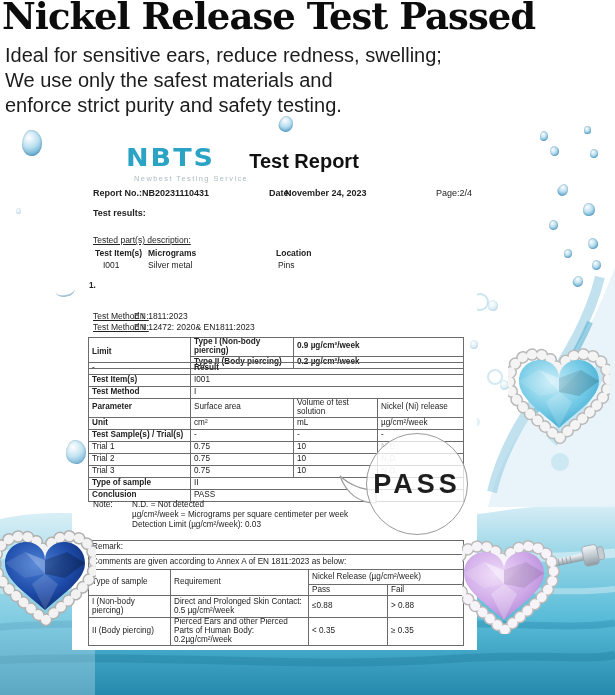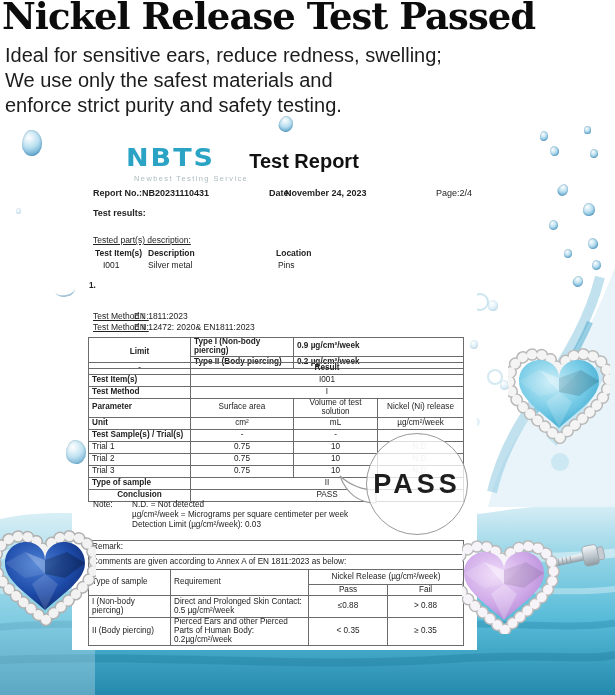--- a/index.html
+++ b/index.html
@@ -129,7 +129,7 @@
 
     <div class="abs doc-text t85 u" style="left:21px;top:107px;">Tested part(s) description:</div>
     <div class="abs doc-text t85 b" style="left:23px;top:120px;">Test Item(s)</div>
-    <div class="abs doc-text t85 b" style="left:76px;top:120px;">Description</div>
+    <div class="abs doc-text t85 b" style="left:76px;top:120px;">Micrograms</div>
     <div class="abs doc-text t85 b" style="left:204px;top:120px;">Location</div>
     <div class="abs doc-text t85" style="left:31px;top:132px;">I001</div>
     <div class="abs doc-text t85" style="left:76px;top:132px;">Silver metal</div>

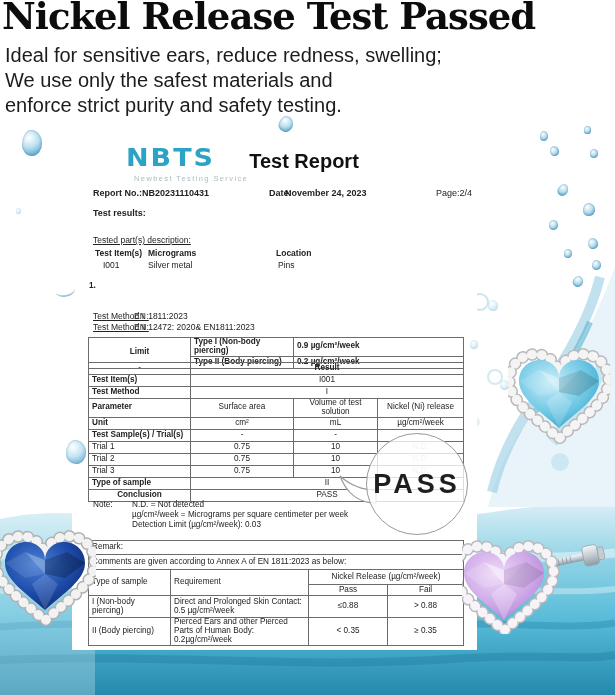--- a/index.html
+++ b/index.html
@@ -35,7 +35,7 @@
   
   table{border-collapse:collapse;table-layout:fixed;font-family:"Liberation Sans",sans-serif;
         font-size:8.2px;color:#222;}
-  td{border:1px solid #6b6b6b;padding:0 3px;height:11px;line-height:1.08;text-align:center;
+  td{border:1px solid #6b6b6b;padding:0 3px;height:11px;line-height:1.08;text-align:left;
      overflow:hidden;}
   td.tl{text-align:left;}
   td.nd{color:#c4c4c4;}

